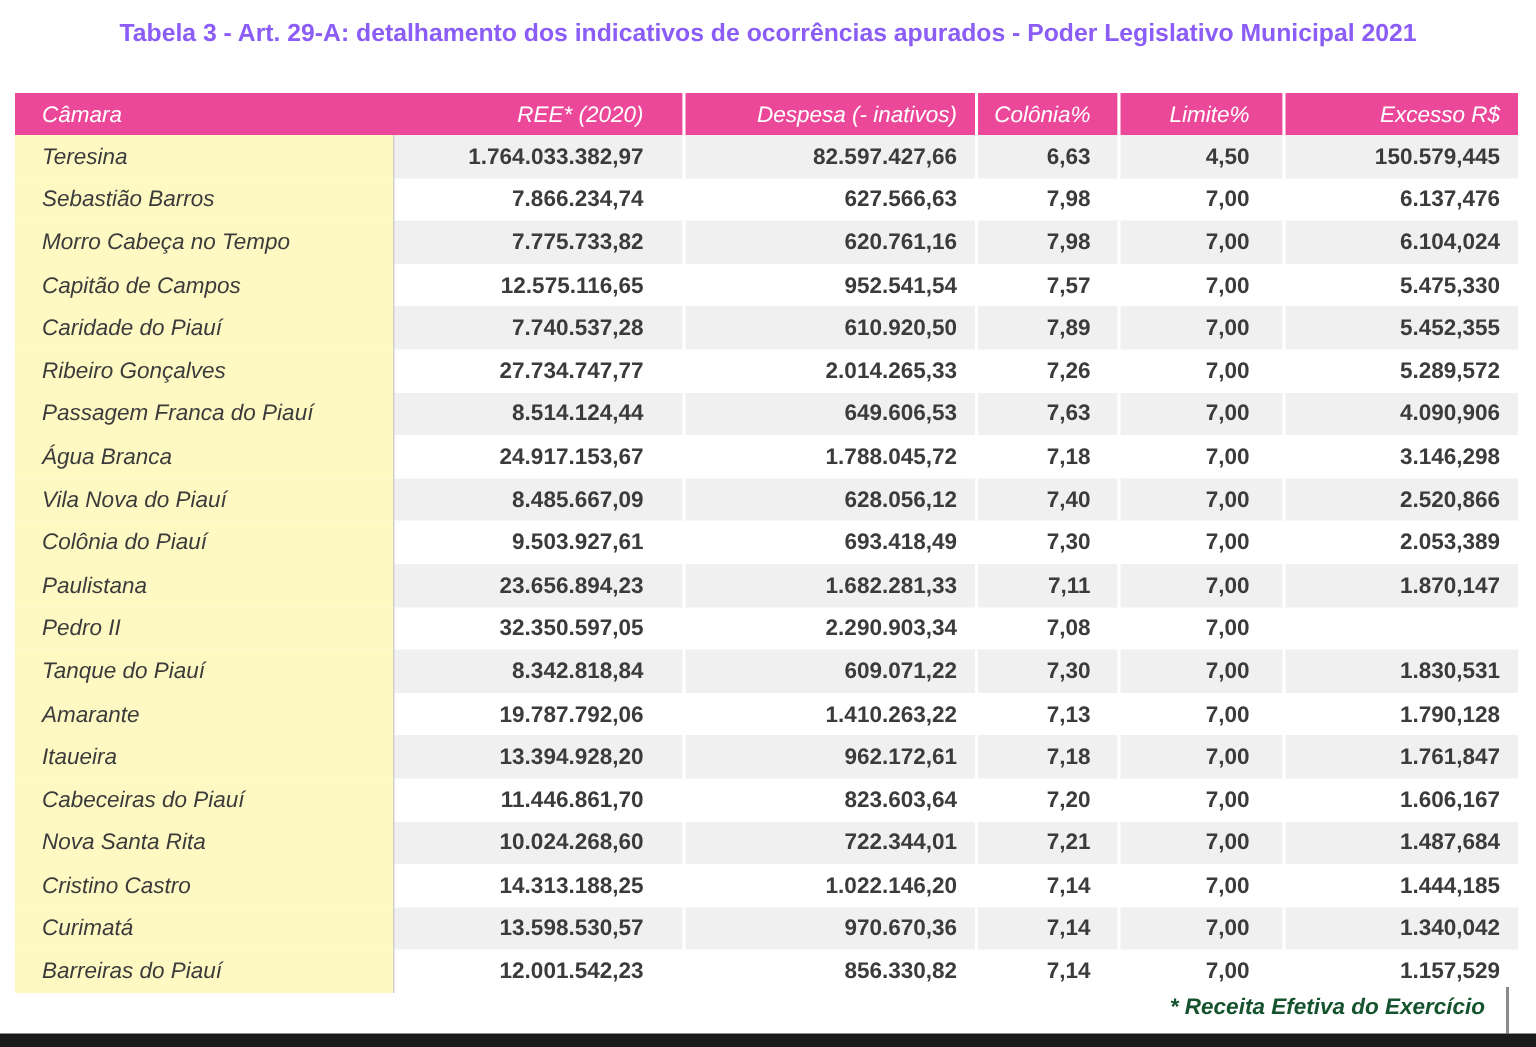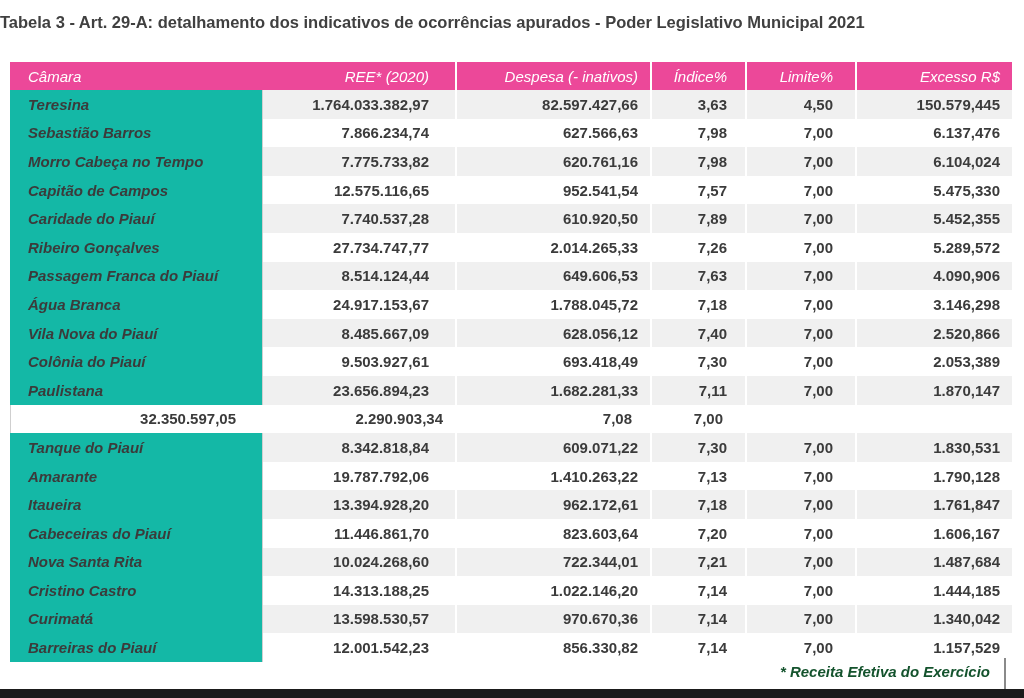--- a/index.html
+++ b/index.html
@@ -17,9 +17,10 @@
     top: 13px;
     left: 0;
     right: 0;
+    text-align: center;
     font-size: 16.5px;
     font-weight: 700;
-    color: #404040;
+    color: #8b5cf6;
   }
   .tbl {
     position: absolute;

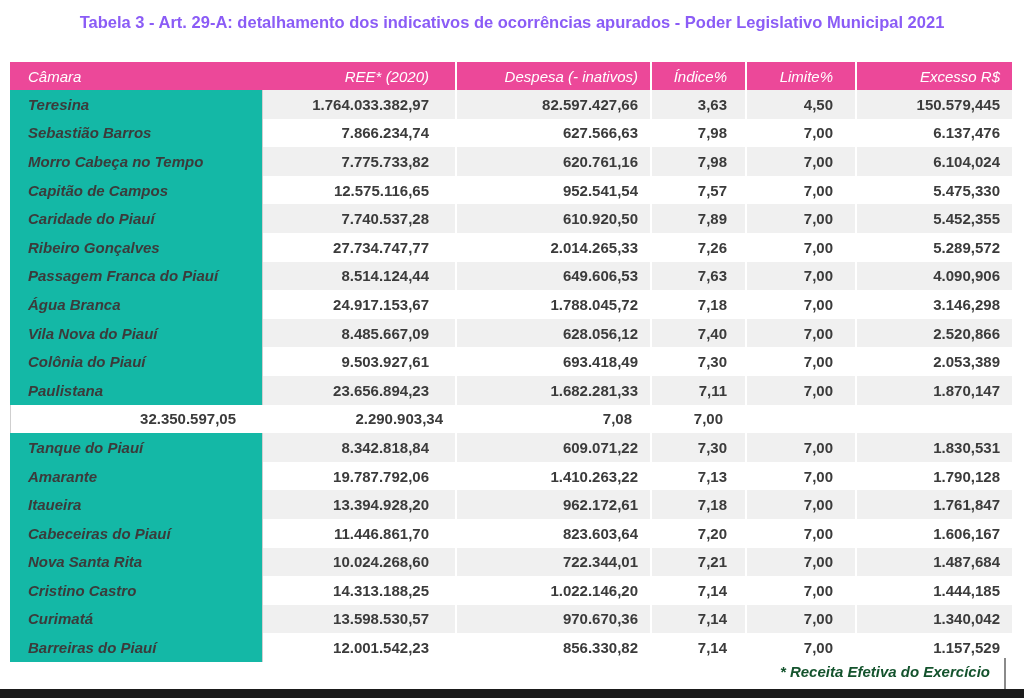--- a/index.html
+++ b/index.html
@@ -101,7 +101,7 @@
         <div class="td c0">Câmara</div>
         <div class="td c1">REE* (2020)</div>
         <div class="td c2">Despesa (- inativos)</div>
-        <div class="td c3">Índice%</div>
+        <div class="td c3">Colônia%</div>
         <div class="td c4">Limite%</div>
         <div class="td c5">Excesso R$</div>
       </div>

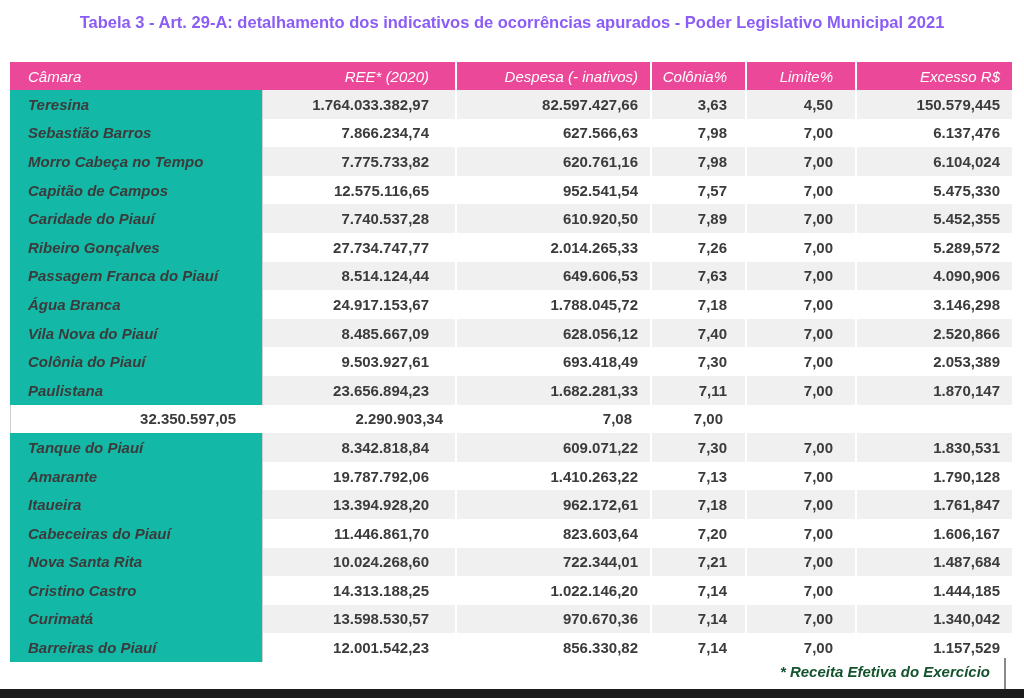--- a/index.html
+++ b/index.html
@@ -60,7 +60,7 @@
   .c2, .c3, .c4, .c5 { border-left: 2px solid #ffffff; }
   
   .tbody .td { font-weight: 700; color: #3b3b3b; }
-  .tbody .c0 { font-weight: 700; font-style: italic; background: #14b8a6; }
+  .tbody .c0 { font-weight: 400; font-style: italic; background: #fef9c3; }
   .tbody .c1 { border-left: 1px solid #cfcfcf; padding-left: 47px; }
   .tr.shaded .c1, .tr.shaded .c2, .tr.shaded .c3,
   .tr.shaded .c4, .tr.shaded .c5 { background: #f0f0f0; }

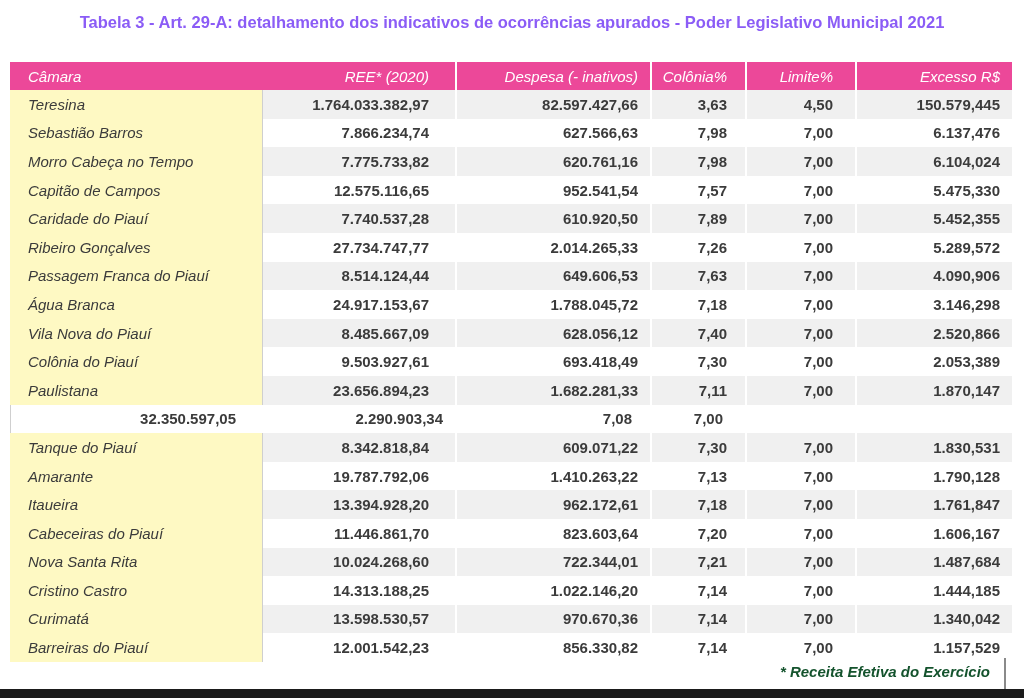--- a/index.html
+++ b/index.html
@@ -110,7 +110,7 @@
           <div class="td c0">Teresina</div>
           <div class="td c1">1.764.033.382,97</div>
           <div class="td c2">82.597.427,66</div>
-          <div class="td c3">3,63</div>
+          <div class="td c3">6,63</div>
           <div class="td c4">4,50</div>
           <div class="td c5">150.579,445</div>
         </div>

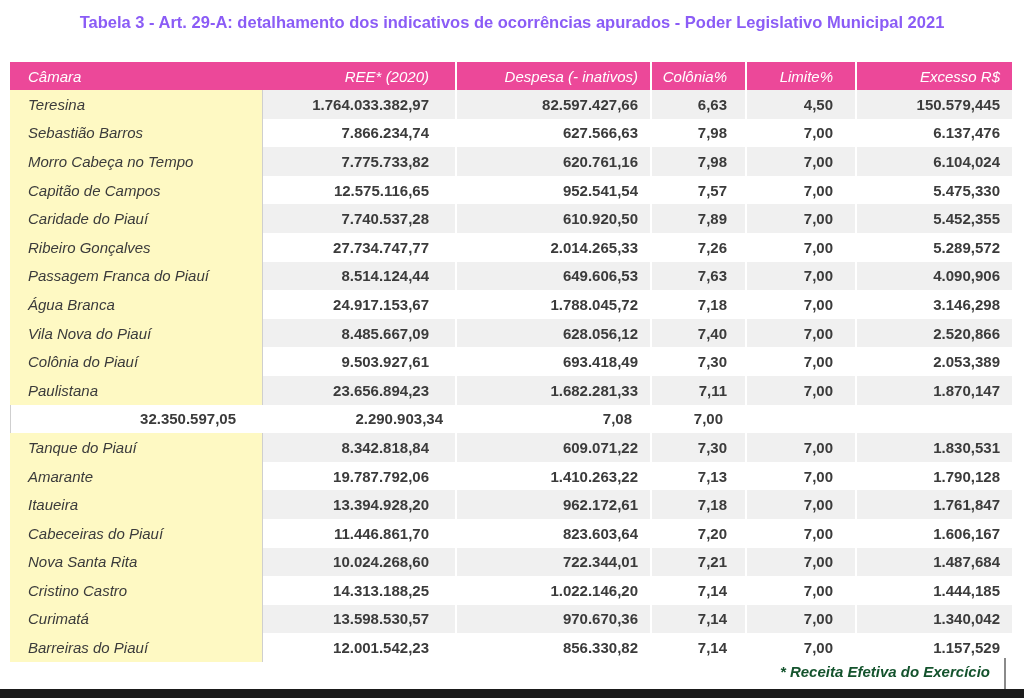--- a/index.html
+++ b/index.html
@@ -195,6 +195,7 @@
           <div class="td c5">1.870,147</div>
         </div>
         <div class="tr">
+          <div class="td c0">Pedro II</div>
           <div class="td c1">32.350.597,05</div>
           <div class="td c2">2.290.903,34</div>
           <div class="td c3">7,08</div>

